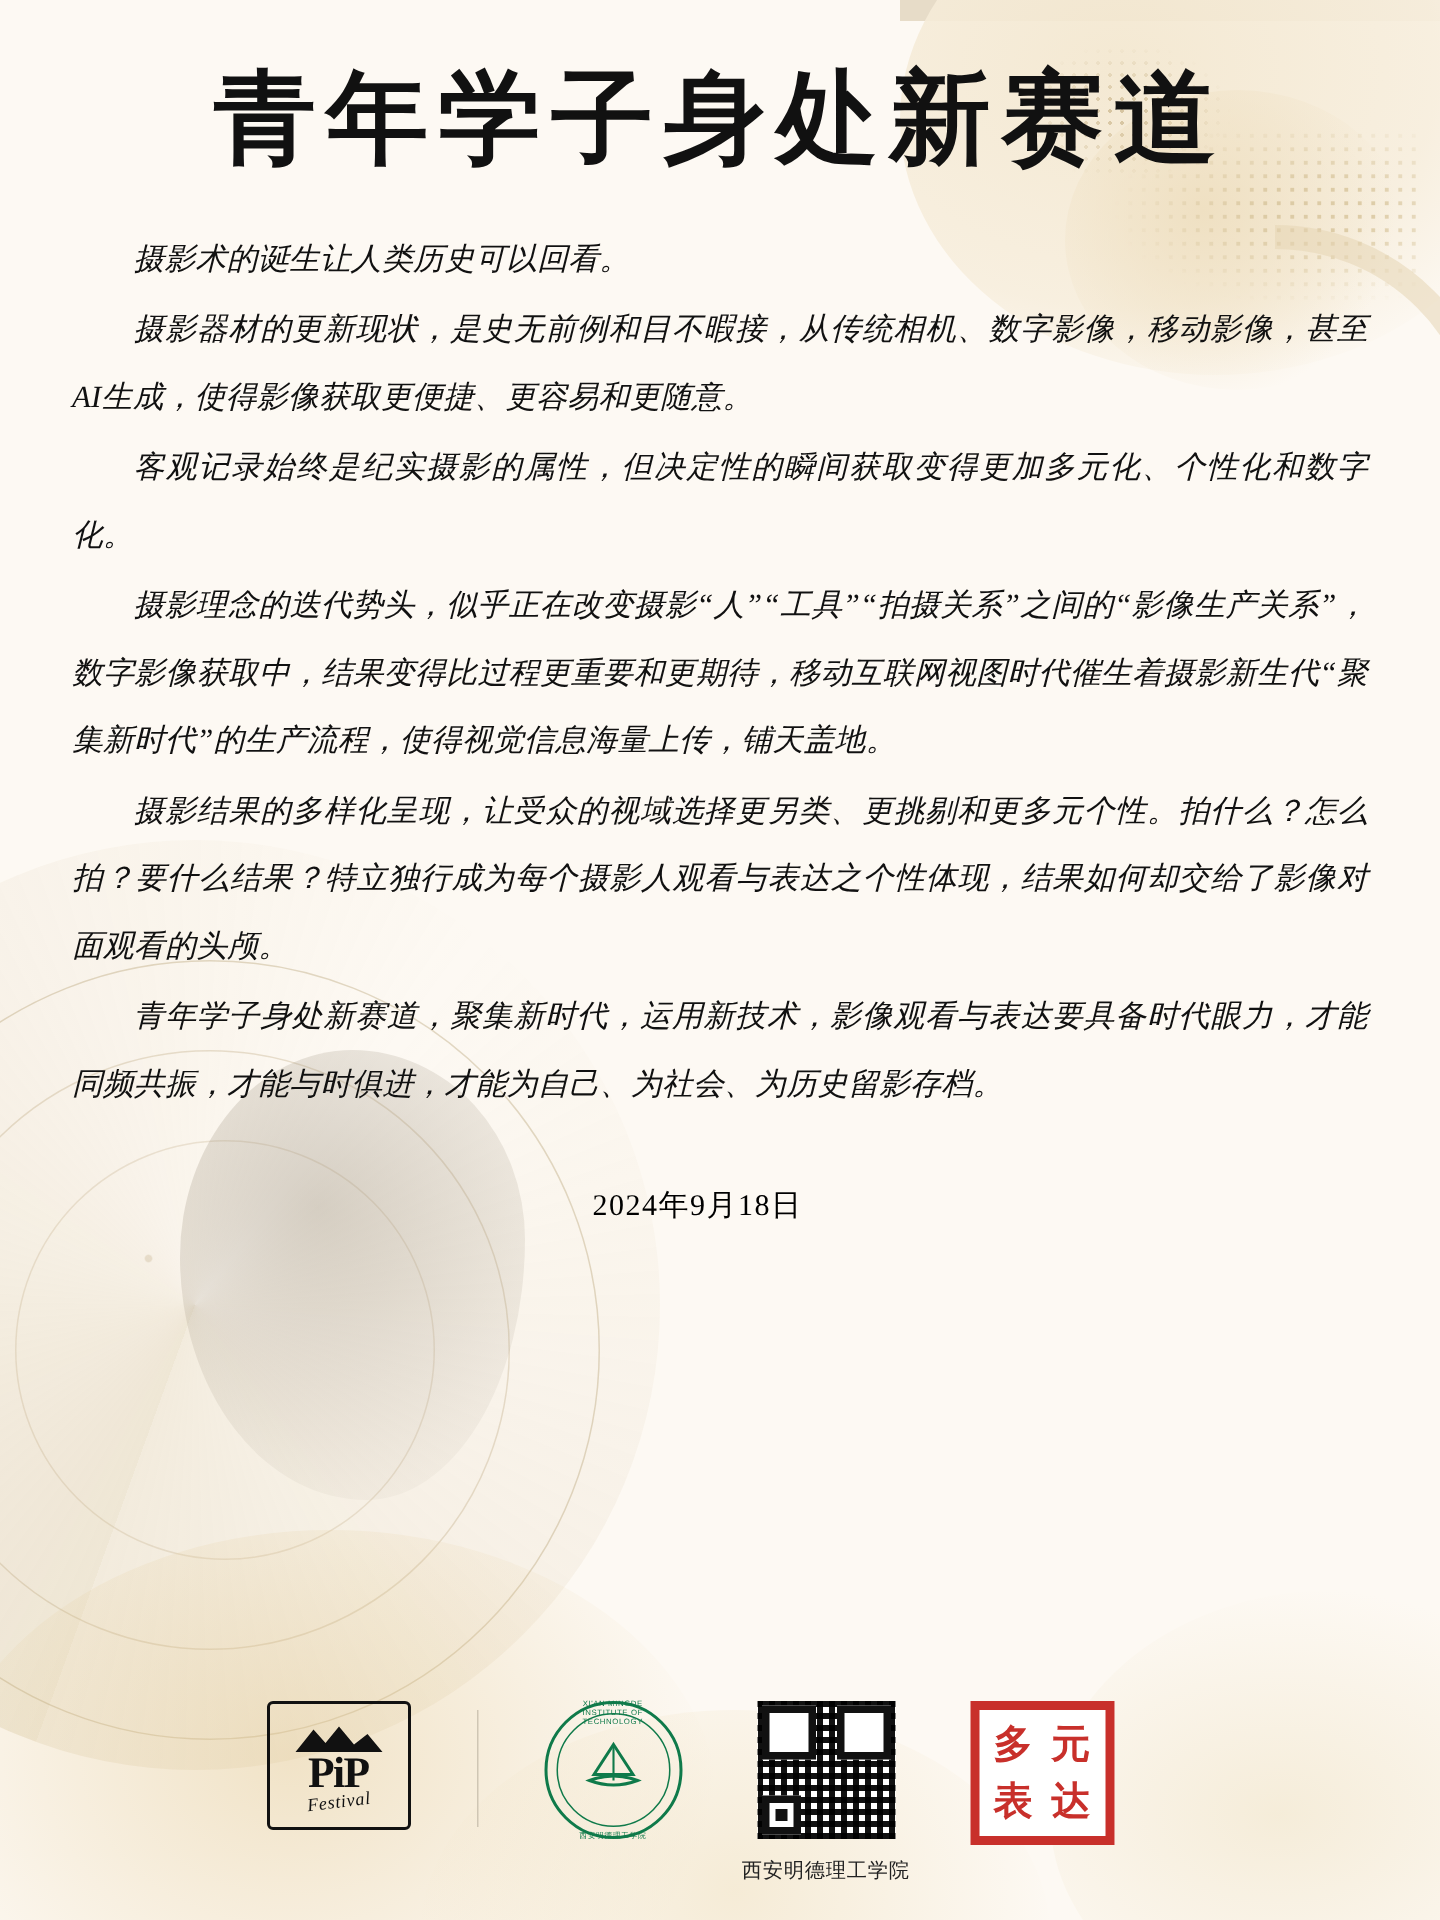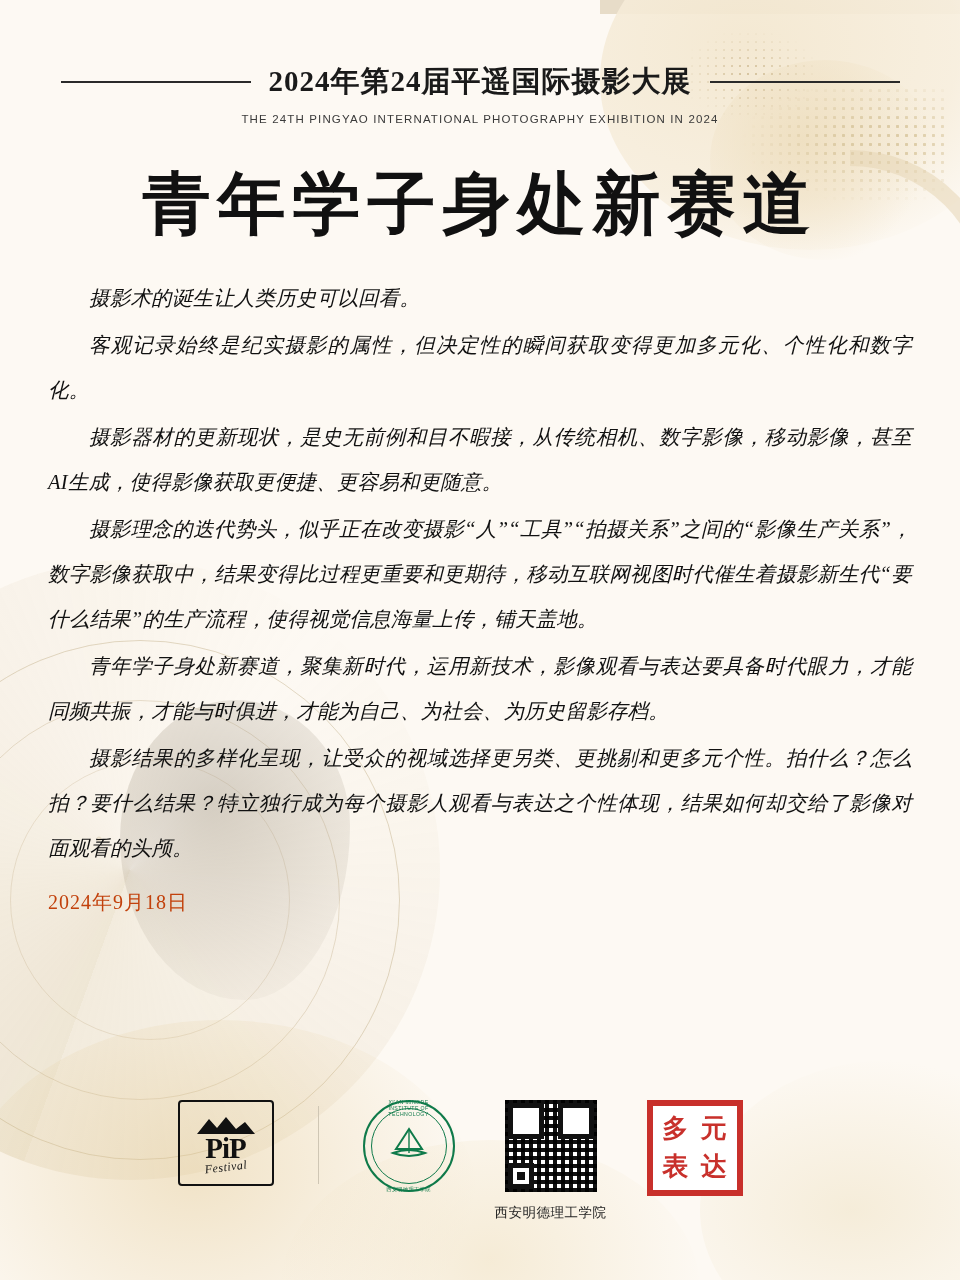--- a/index.html
+++ b/index.html
@@ -245,14 +245,6 @@
 
 <div class="page">
 
-  <div class="header">
-    <div class="title-rule-row">
-      <div class="rule"></div>
-      <div class="main-title-cn">2024年第24届平遥国际摄影大展</div>
-      <div class="rule"></div>
-    </div>
-    <div class="main-title-en">THE 24TH PINGYAO INTERNATIONAL PHOTOGRAPHY EXHIBITION IN 2024</div>
-  </div>
 
   <div class="big-title">青年学子身处新赛道</div>
 

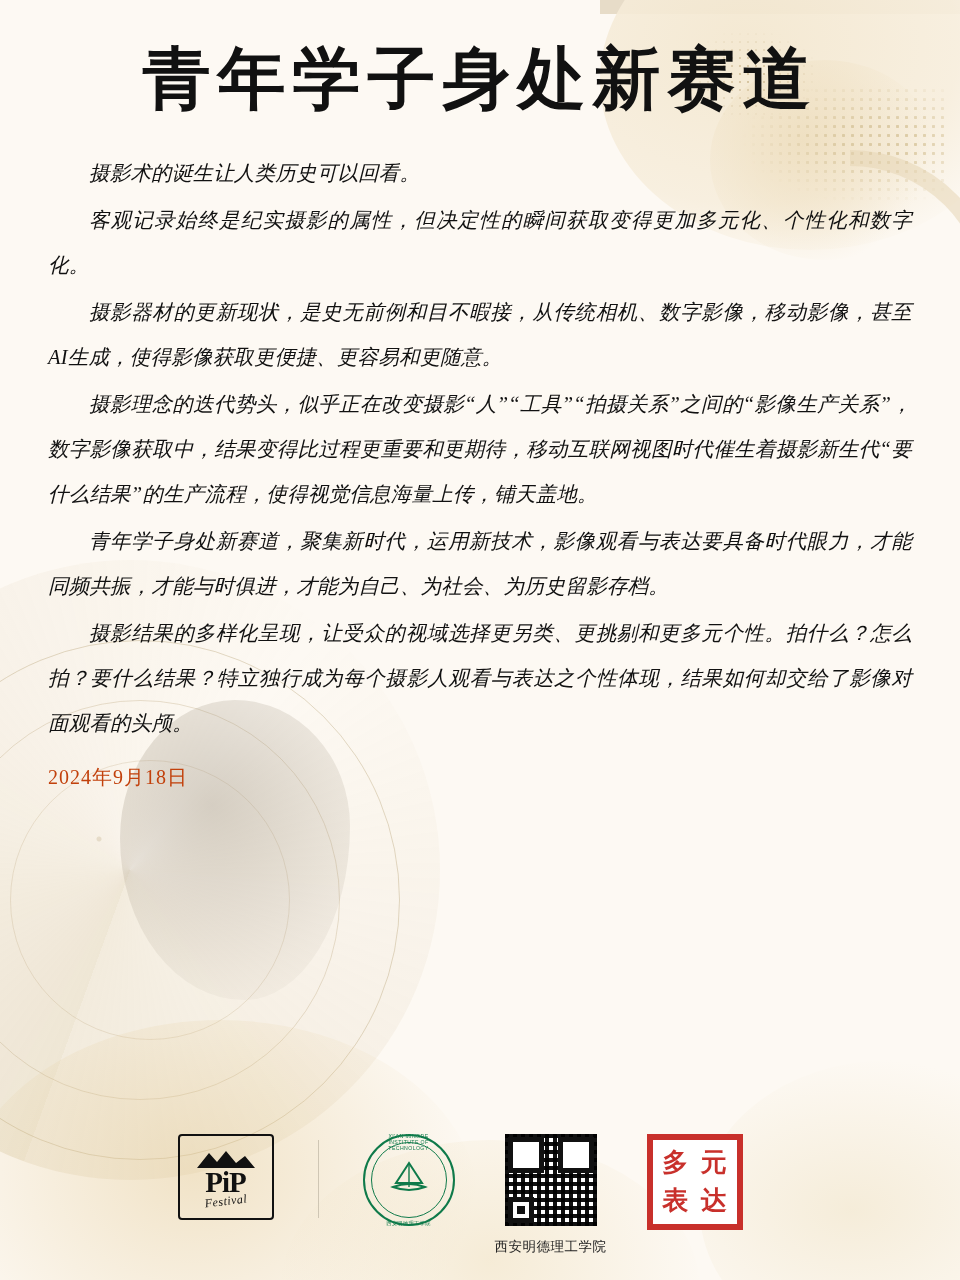--- a/index.html
+++ b/index.html
@@ -251,8 +251,8 @@
 
   <div class="article">
     <p>摄影术的诞生让人类历史可以回看。</p>
+    <p>摄影器材的更新现状，是史无前例和目不暇接，从传统相机、数字影像，移动影像，甚至AI生成，使得影像获取更便捷、更容易和更随意。</p>
     <p>客观记录始终是纪实摄影的属性，但决定性的瞬间获取变得更加多元化、个性化和数字化。</p>
-    <p>摄影器材的更新现状，是史无前例和目不暇接，从传统相机、数字影像，移动影像，甚至AI生成，使得影像获取更便捷、更容易和更随意。</p>
     <p>摄影理念的迭代势头，似乎正在改变摄影“人”“工具”“拍摄关系”之间的“影像生产关系”，数字影像获取中，结果变得比过程更重要和更期待，移动互联网视图时代催生着摄影新生代“要什么结果”的生产流程，使得视觉信息海量上传，铺天盖地。</p>
     <p>青年学子身处新赛道，聚集新时代，运用新技术，影像观看与表达要具备时代眼力，才能同频共振，才能与时俱进，才能为自己、为社会、为历史留影存档。</p>
     <p>摄影结果的多样化呈现，让受众的视域选择更另类、更挑剔和更多元个性。拍什么？怎么拍？要什么结果？特立独行成为每个摄影人观看与表达之个性体现，结果如何却交给了影像对面观看的头颅。</p>

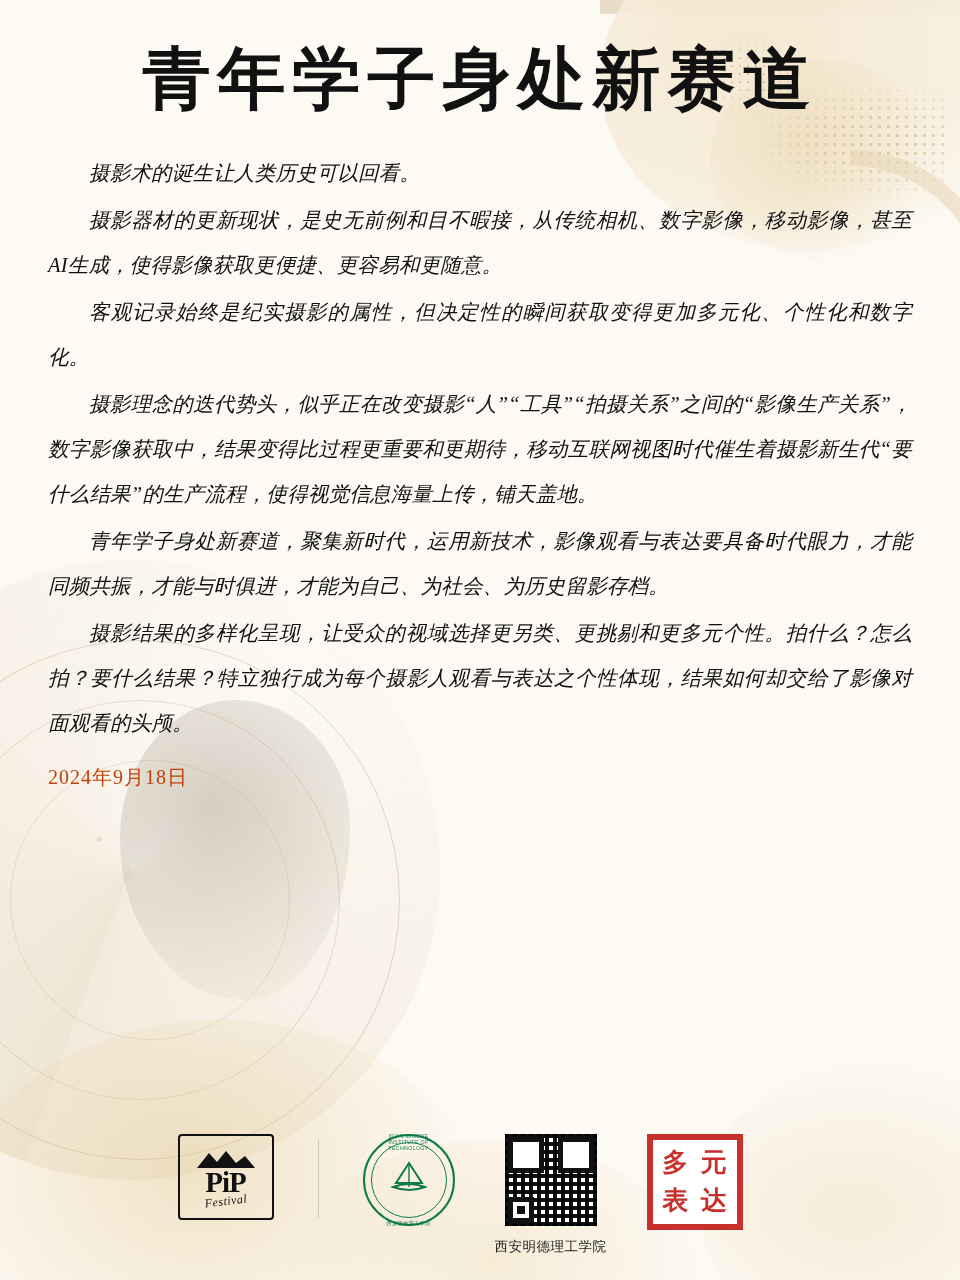--- a/index.html
+++ b/index.html
@@ -253,7 +253,7 @@
     <p>摄影术的诞生让人类历史可以回看。</p>
     <p>摄影器材的更新现状，是史无前例和目不暇接，从传统相机、数字影像，移动影像，甚至AI生成，使得影像获取更便捷、更容易和更随意。</p>
     <p>客观记录始终是纪实摄影的属性，但决定性的瞬间获取变得更加多元化、个性化和数字化。</p>
-    <p>摄影理念的迭代势头，似乎正在改变摄影“人”“工具”“拍摄关系”之间的“影像生产关系”，数字影像获取中，结果变得比过程更重要和更期待，移动互联网视图时代催生着摄影新生代“要什么结果”的生产流程，使得视觉信息海量上传，铺天盖地。</p>
+    <p>摄影理念的迭代势头，似乎正在改变摄影“人”“工具”“拍摄关系”之间的“影像生产关系”，数字影像获取中，结果变得比过程更重要和更期待，移动互联网视图时代催生着摄影新生代“聚集新时代”的生产流程，使得视觉信息海量上传，铺天盖地。</p>
     <p>青年学子身处新赛道，聚集新时代，运用新技术，影像观看与表达要具备时代眼力，才能同频共振，才能与时俱进，才能为自己、为社会、为历史留影存档。</p>
     <p>摄影结果的多样化呈现，让受众的视域选择更另类、更挑剔和更多元个性。拍什么？怎么拍？要什么结果？特立独行成为每个摄影人观看与表达之个性体现，结果如何却交给了影像对面观看的头颅。</p>
   </div>

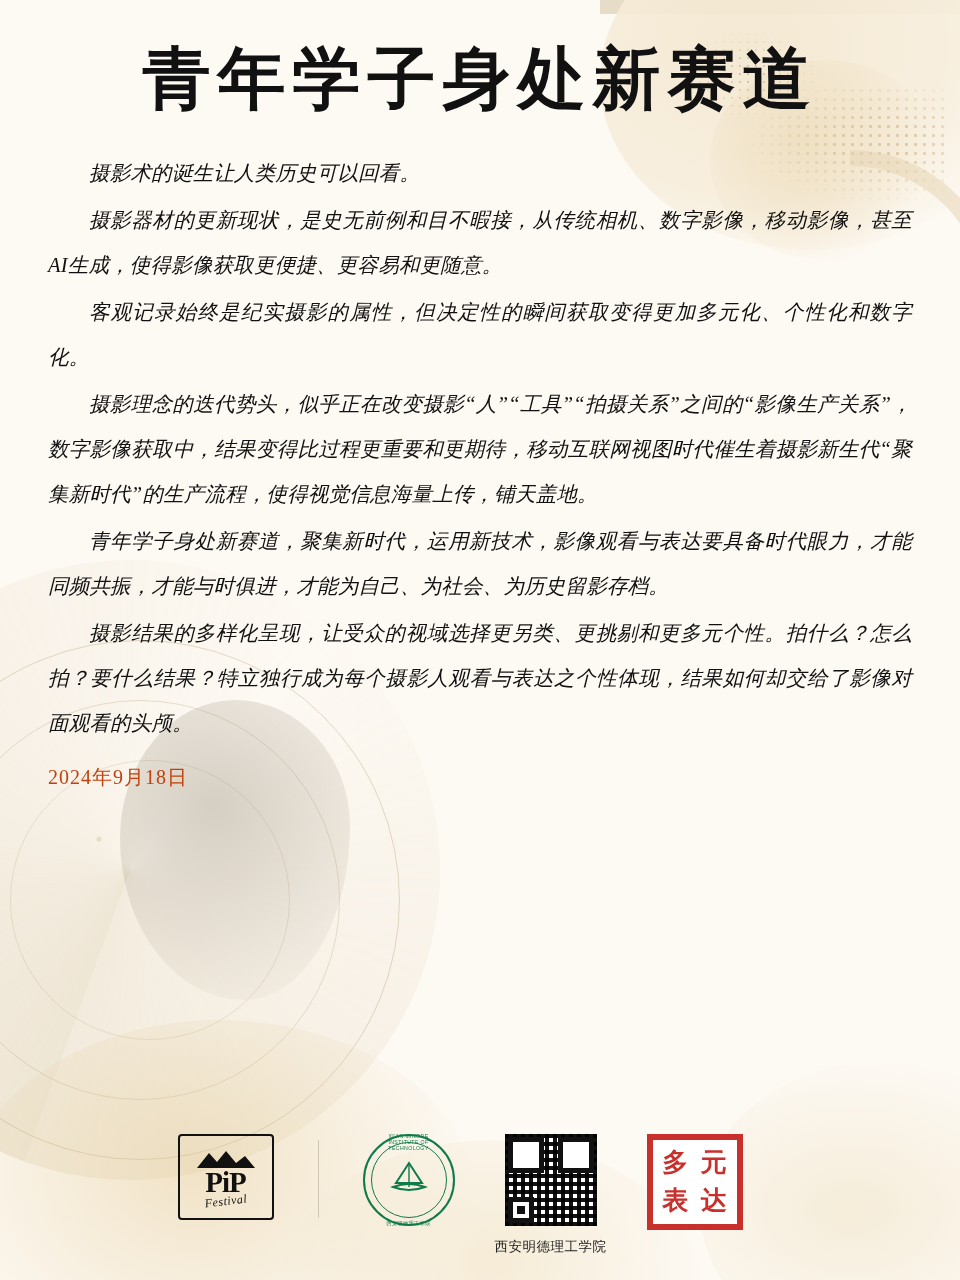--- a/index.html
+++ b/index.html
@@ -254,8 +254,8 @@
     <p>摄影器材的更新现状，是史无前例和目不暇接，从传统相机、数字影像，移动影像，甚至AI生成，使得影像获取更便捷、更容易和更随意。</p>
     <p>客观记录始终是纪实摄影的属性，但决定性的瞬间获取变得更加多元化、个性化和数字化。</p>
     <p>摄影理念的迭代势头，似乎正在改变摄影“人”“工具”“拍摄关系”之间的“影像生产关系”，数字影像获取中，结果变得比过程更重要和更期待，移动互联网视图时代催生着摄影新生代“聚集新时代”的生产流程，使得视觉信息海量上传，铺天盖地。</p>
+    <p>摄影结果的多样化呈现，让受众的视域选择更另类、更挑剔和更多元个性。拍什么？怎么拍？要什么结果？特立独行成为每个摄影人观看与表达之个性体现，结果如何却交给了影像对面观看的头颅。</p>
     <p>青年学子身处新赛道，聚集新时代，运用新技术，影像观看与表达要具备时代眼力，才能同频共振，才能与时俱进，才能为自己、为社会、为历史留影存档。</p>
-    <p>摄影结果的多样化呈现，让受众的视域选择更另类、更挑剔和更多元个性。拍什么？怎么拍？要什么结果？特立独行成为每个摄影人观看与表达之个性体现，结果如何却交给了影像对面观看的头颅。</p>
   </div>
 
   <div class="signature">2024年9月18日</div>

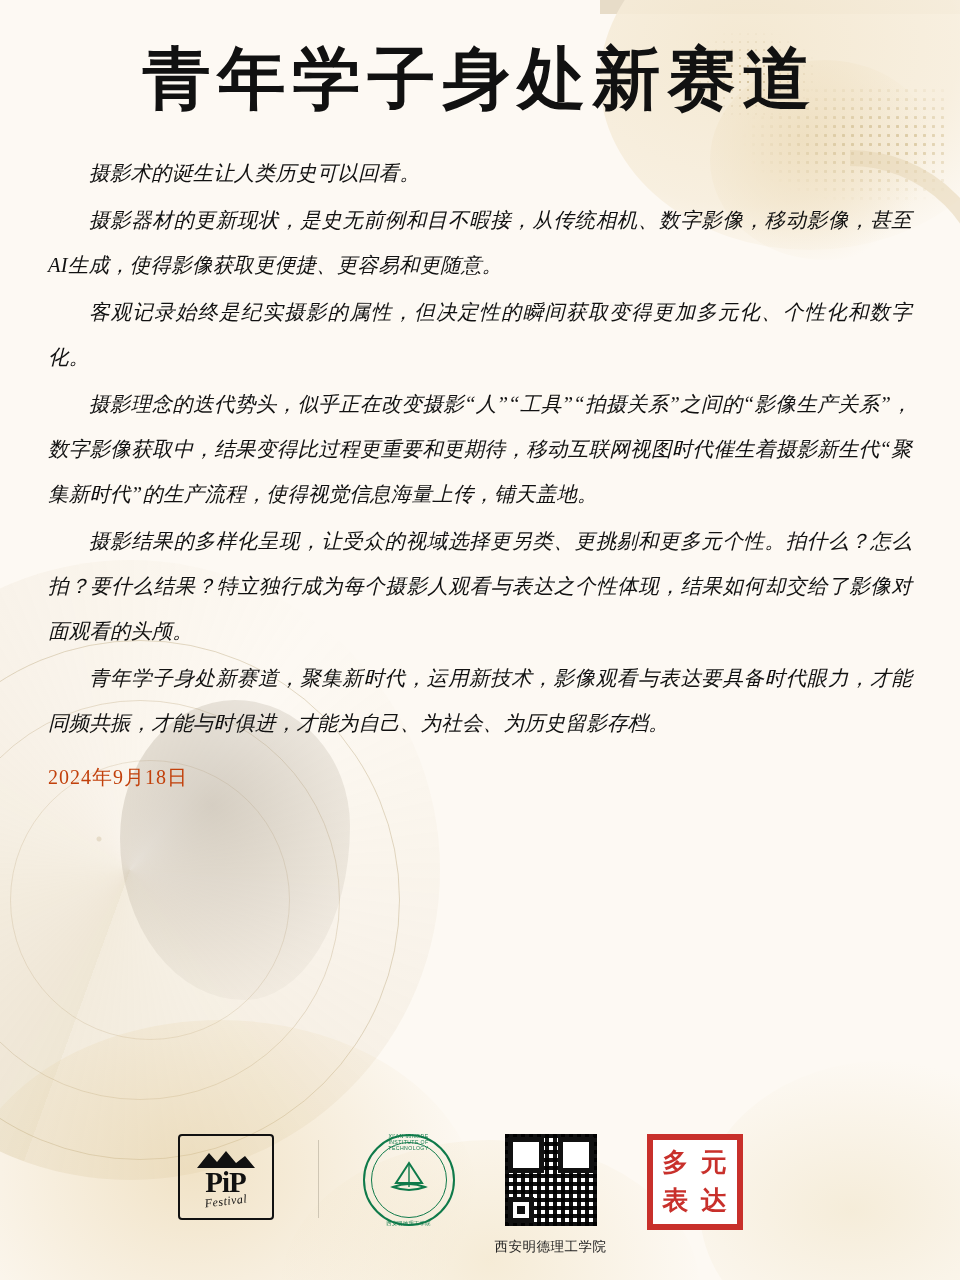--- a/index.html
+++ b/index.html
@@ -132,8 +132,8 @@
   }
 
   .signature {
-    margin-top: 18px; text-align: left; padding-right: 30px;
-    font-size: 20px; color: #c2410c; letter-spacing: 1px;
+    margin-top: 44px; text-align: center; padding-right: 30px;
+    font-size: 20px; color: #000000; letter-spacing: 1px;
   }
 
   

